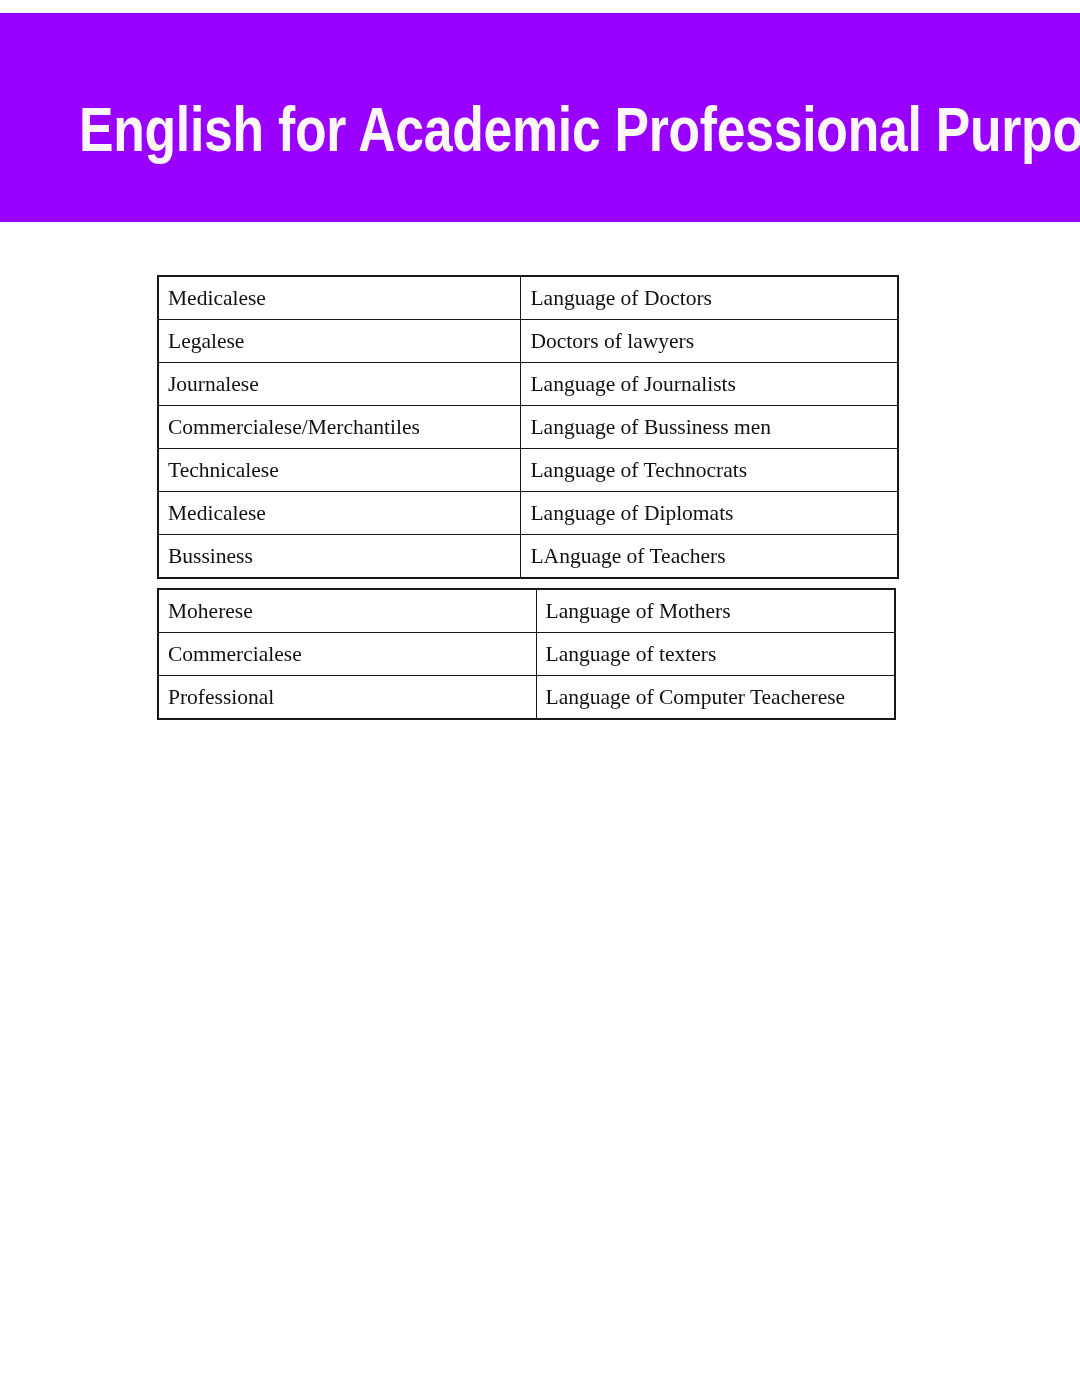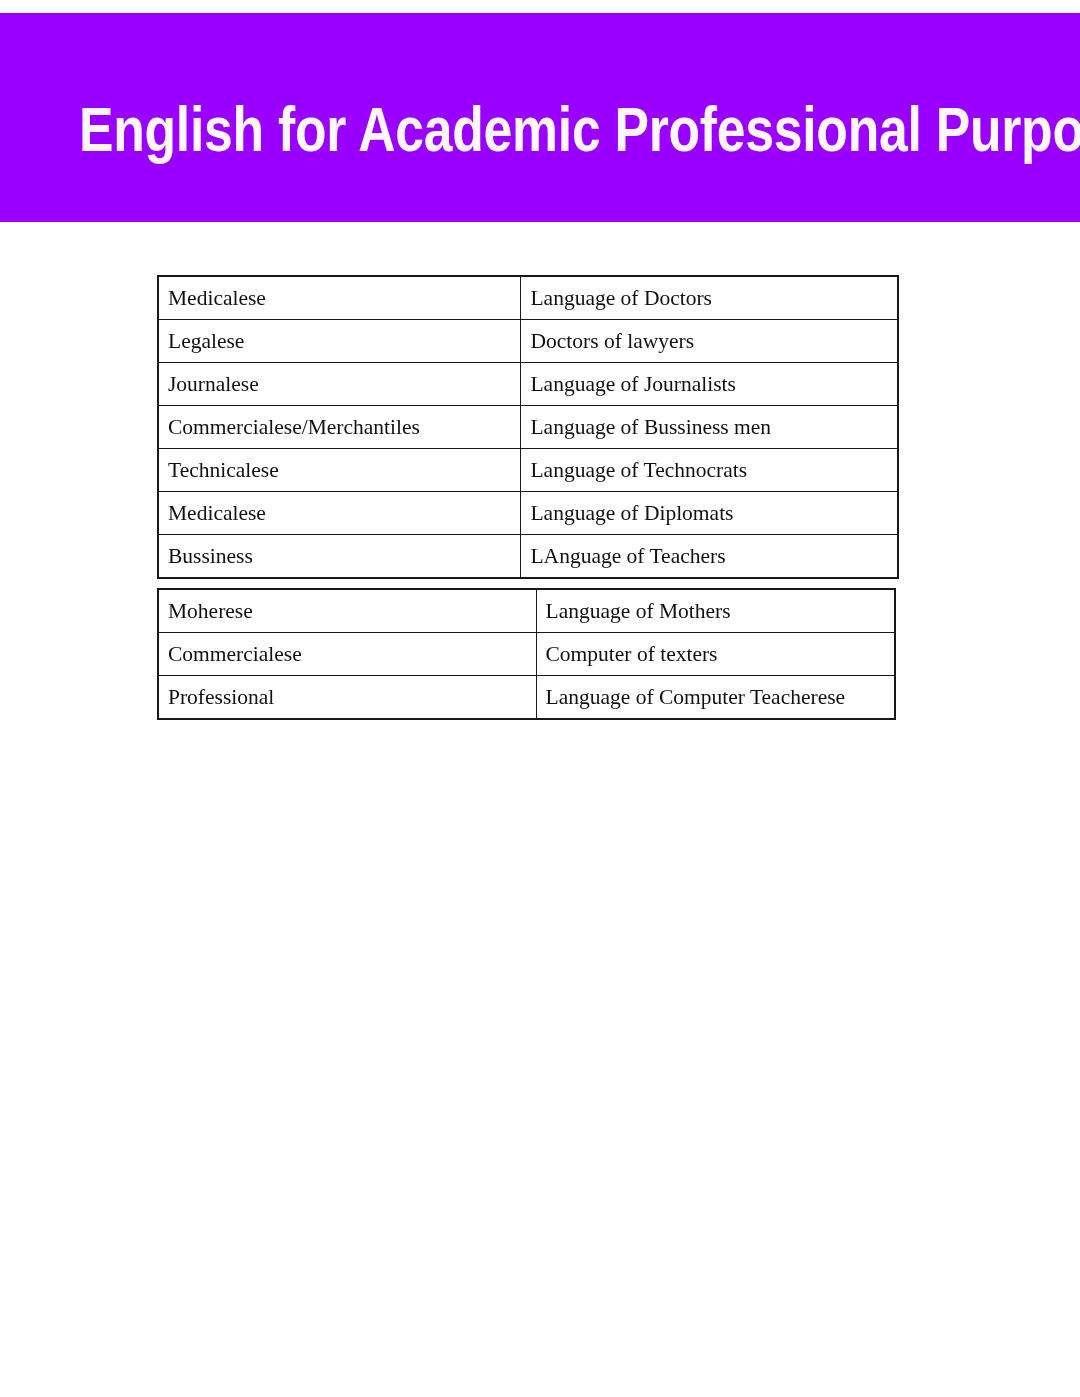--- a/index.html
+++ b/index.html
@@ -148,7 +148,7 @@
       </tr>
       <tr>
         <td>Commercialese</td>
-        <td>Computer of texters</td>
+        <td>Language of texters</td>
       </tr>
       <tr>
         <td>Professional</td>

